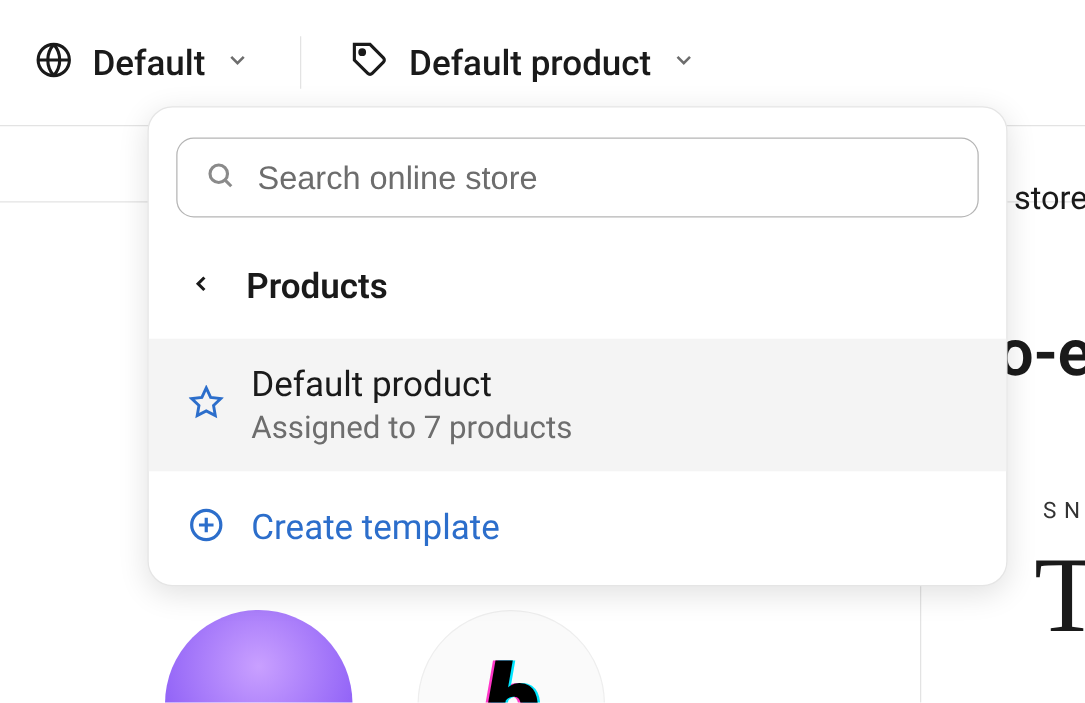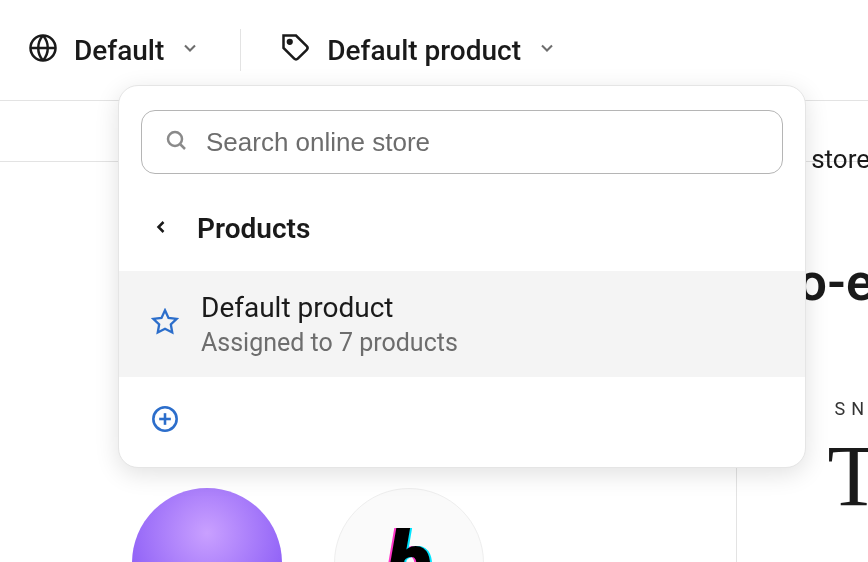--- a/index.html
+++ b/index.html
@@ -319,6 +319,7 @@
         <line x1="7" y1="12" x2="17" y2="12"></line>
       </svg>
     </span>
+    <span class="create-label">Create template</span>
   </div>
 </div>
 

